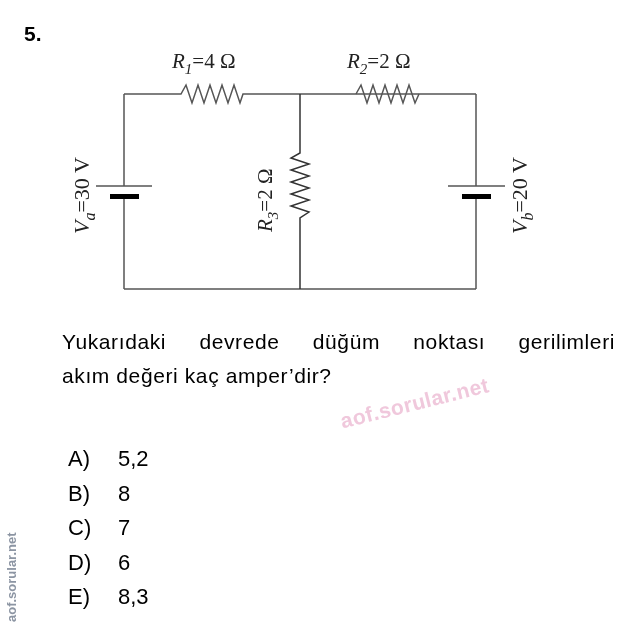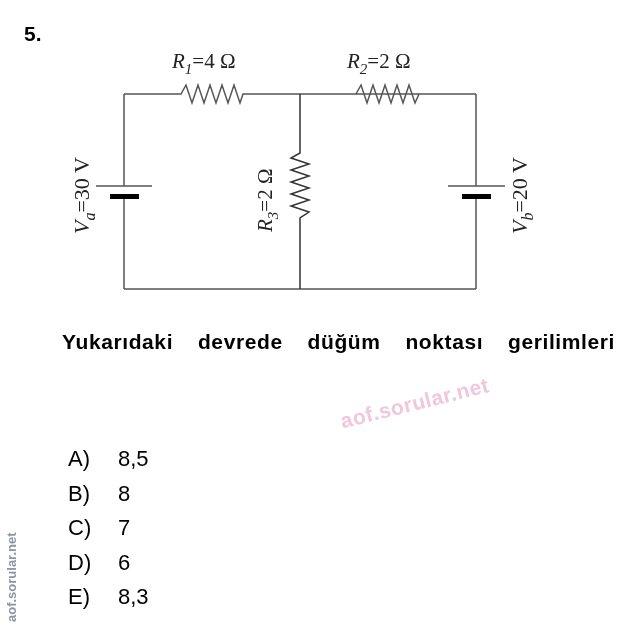--- a/index.html
+++ b/index.html
@@ -7,7 +7,7 @@
   .qnum { position: absolute; left: 24px; top: 22px; font-size: 21px; font-weight: bold; font-family: "Liberation Sans", sans-serif; }
   .circuit { position: absolute; left: 0; top: 0; width: 635px; height: 310px; }
   .circuit text { font-family: "Liberation Serif", serif; fill: #222; }
-  .question { position: absolute; left: 62px; top: 325px; width: 553px; font-size: 21px; font-weight: bold; line-height: 34px; letter-spacing: 0.6px; text-align: justify; }
+  .question { position: absolute; left: 62px; top: 325px; width: 553px; font-size: 21px; font-weight: normal; line-height: 34px; letter-spacing: 0.6px; text-align: justify; }
   .question .line { display: block; text-align: justify; text-align-last: justify; white-space: nowrap; }
   .question .line.last { text-align-last: left; }
   .question sub { font-size: 16px; vertical-align: -3px; line-height: 0; }

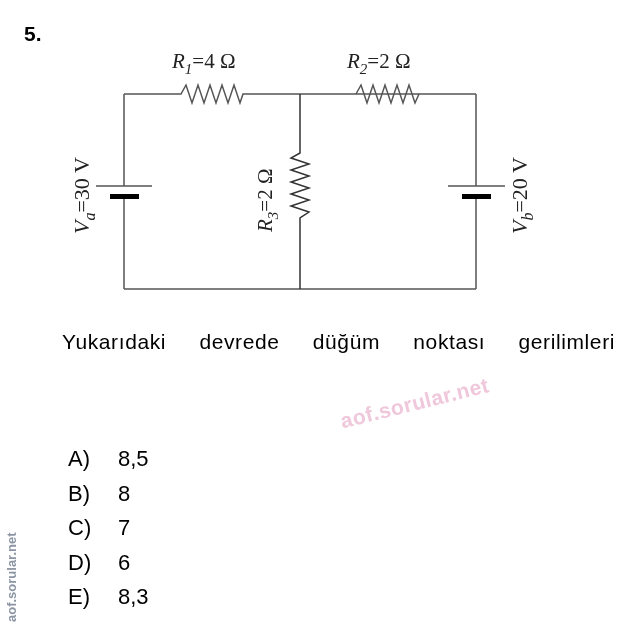--- a/index.html
+++ b/index.html
@@ -68,6 +68,7 @@
 
 <div class="question">
   <span class="line">Yukarıdaki devrede düğüm noktası gerilimleri</span>
+  <span class="line last">akım değeri kaç amper’dir?</span>
 </div>
 
 <div class="watermark-center">aof.sorular.net</div>

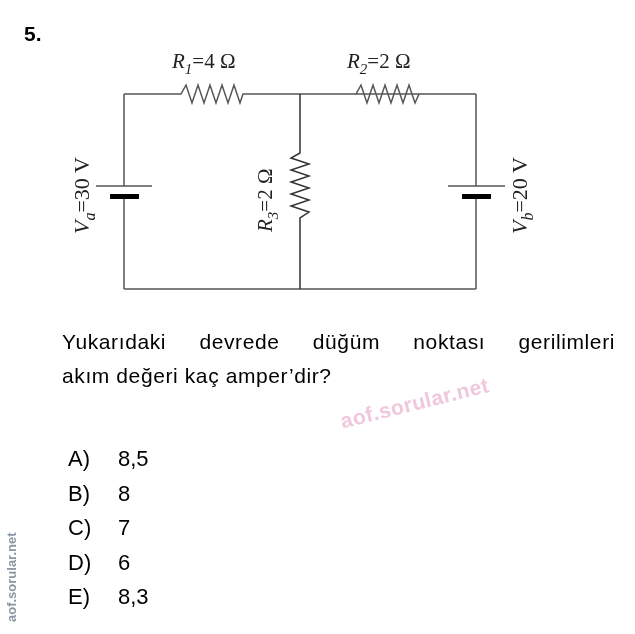--- a/index.html
+++ b/index.html
@@ -76,7 +76,7 @@
 <div class="options">
   <div class="option">
       <span class="letter">A)</span>
-      <span>8,5</span>
+      <span>5,2</span>
     </div>
   <div class="option">
       <span class="letter">B)</span>

